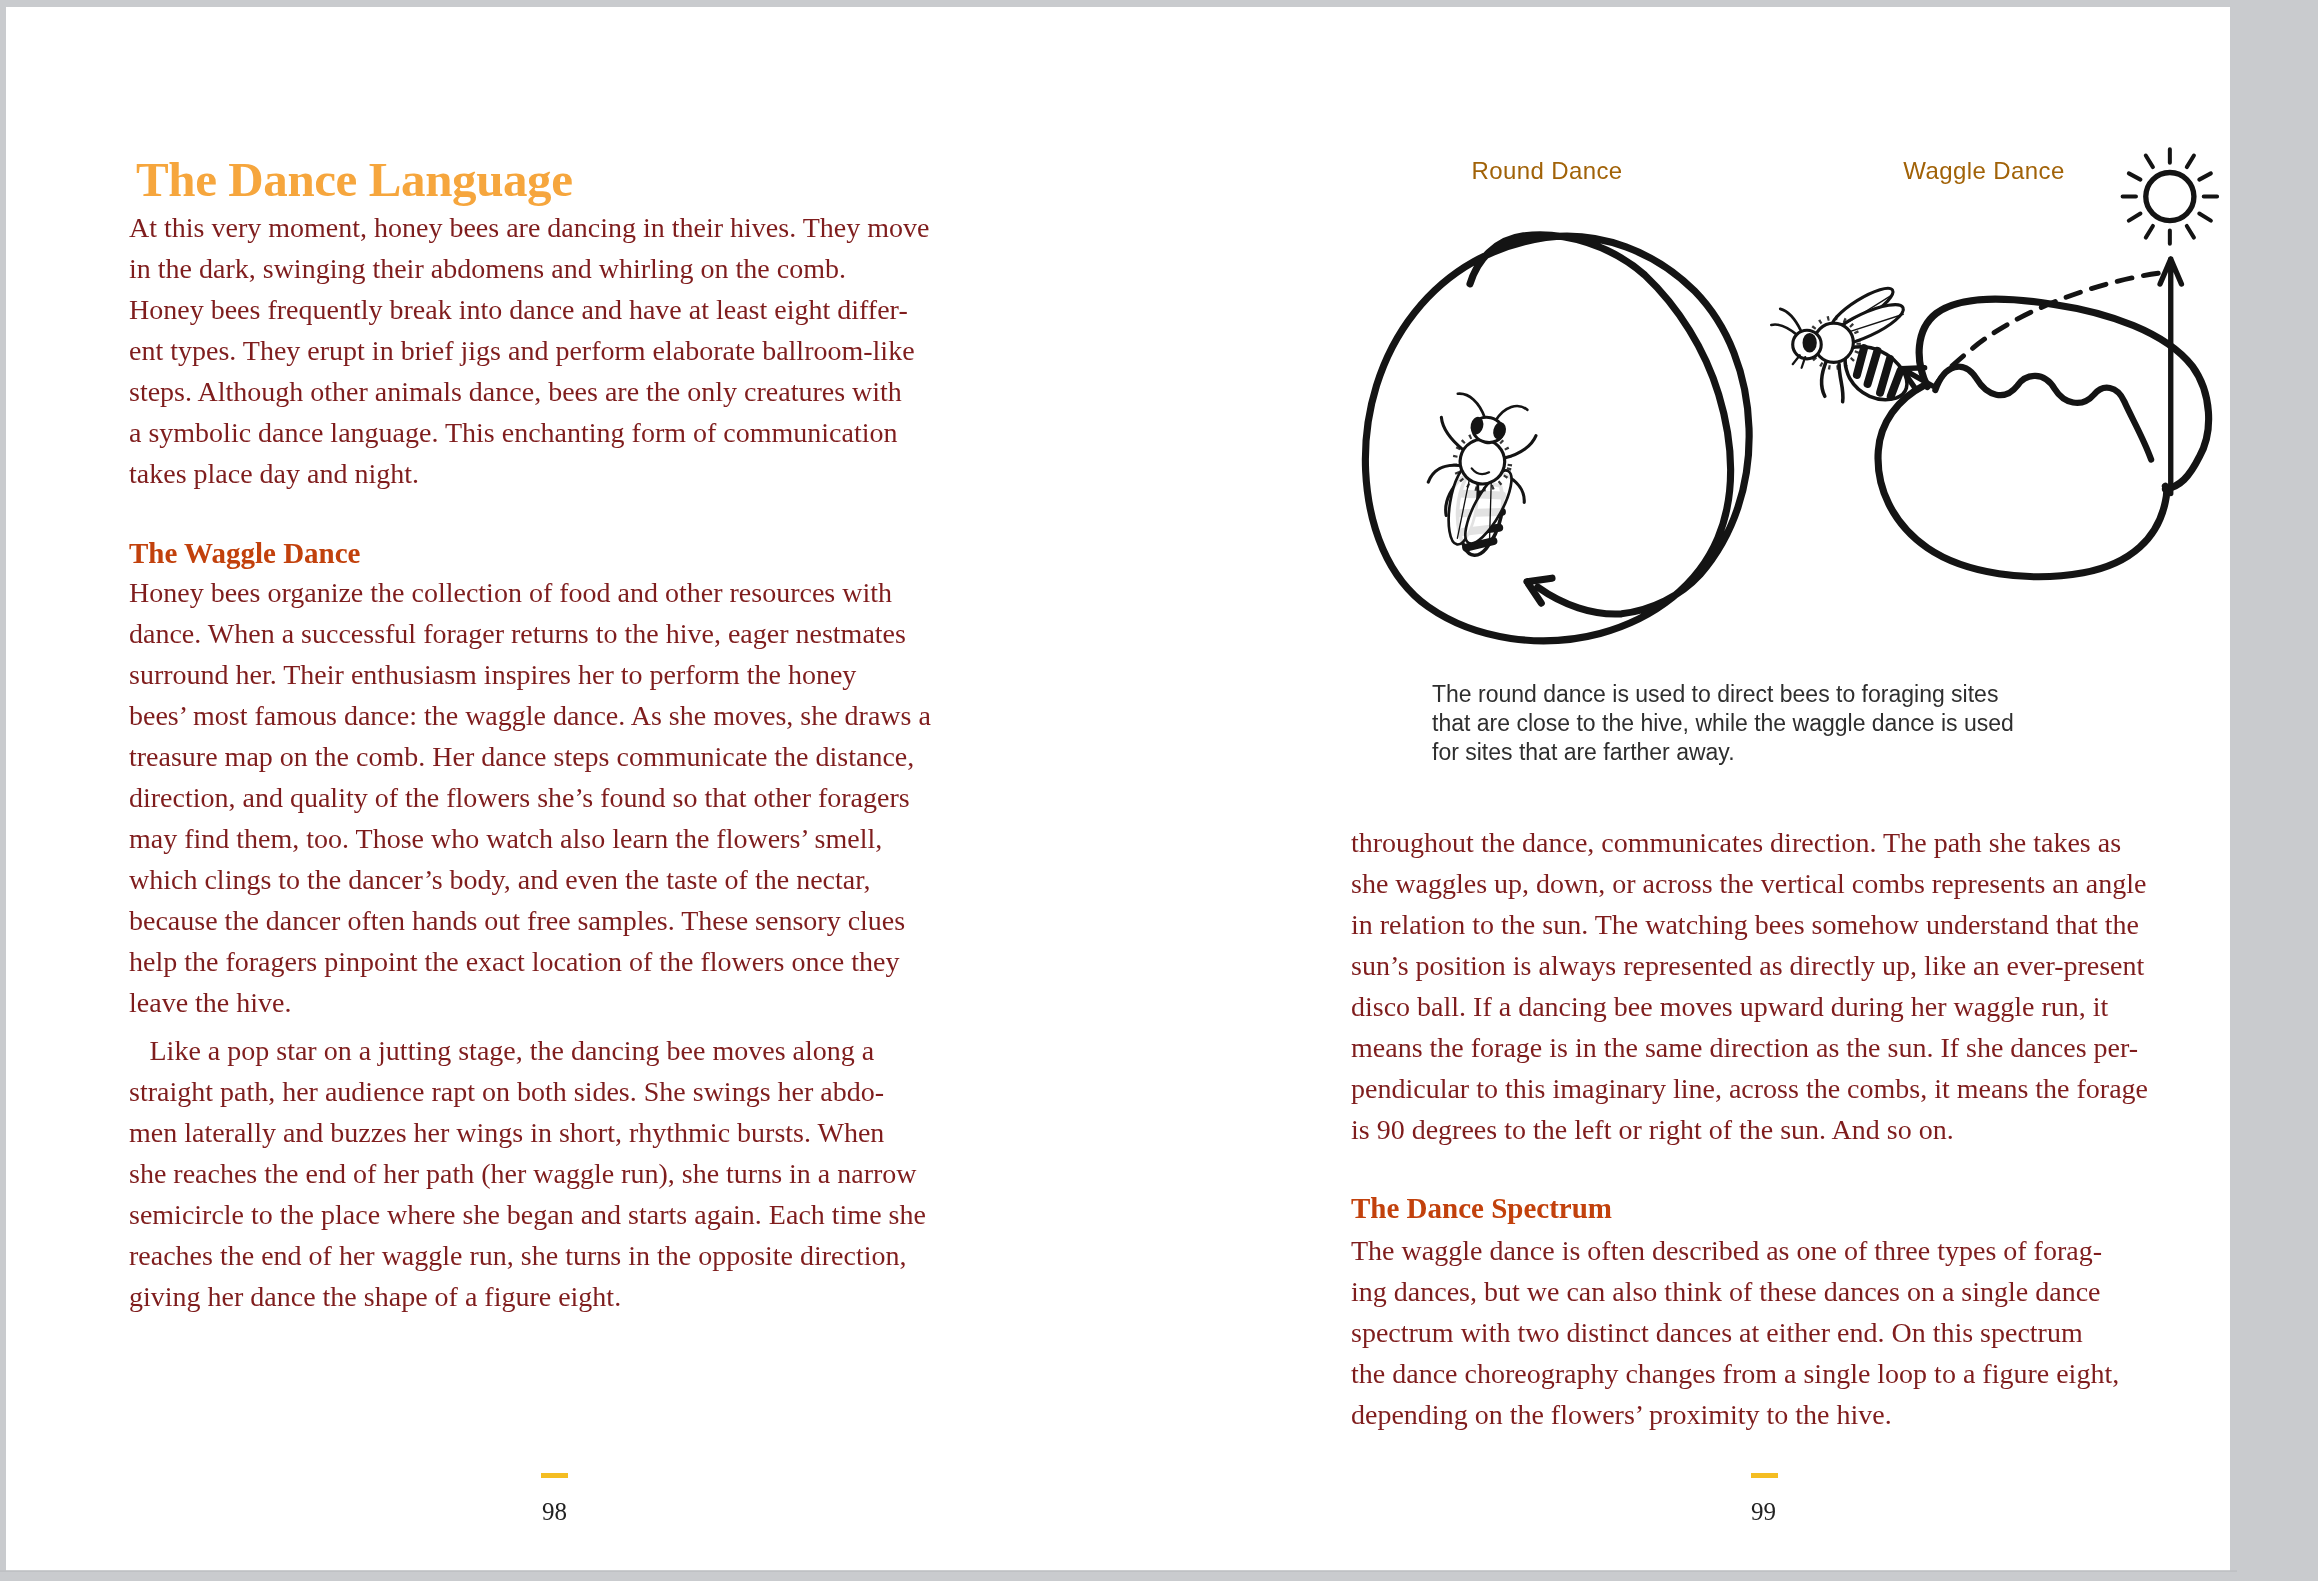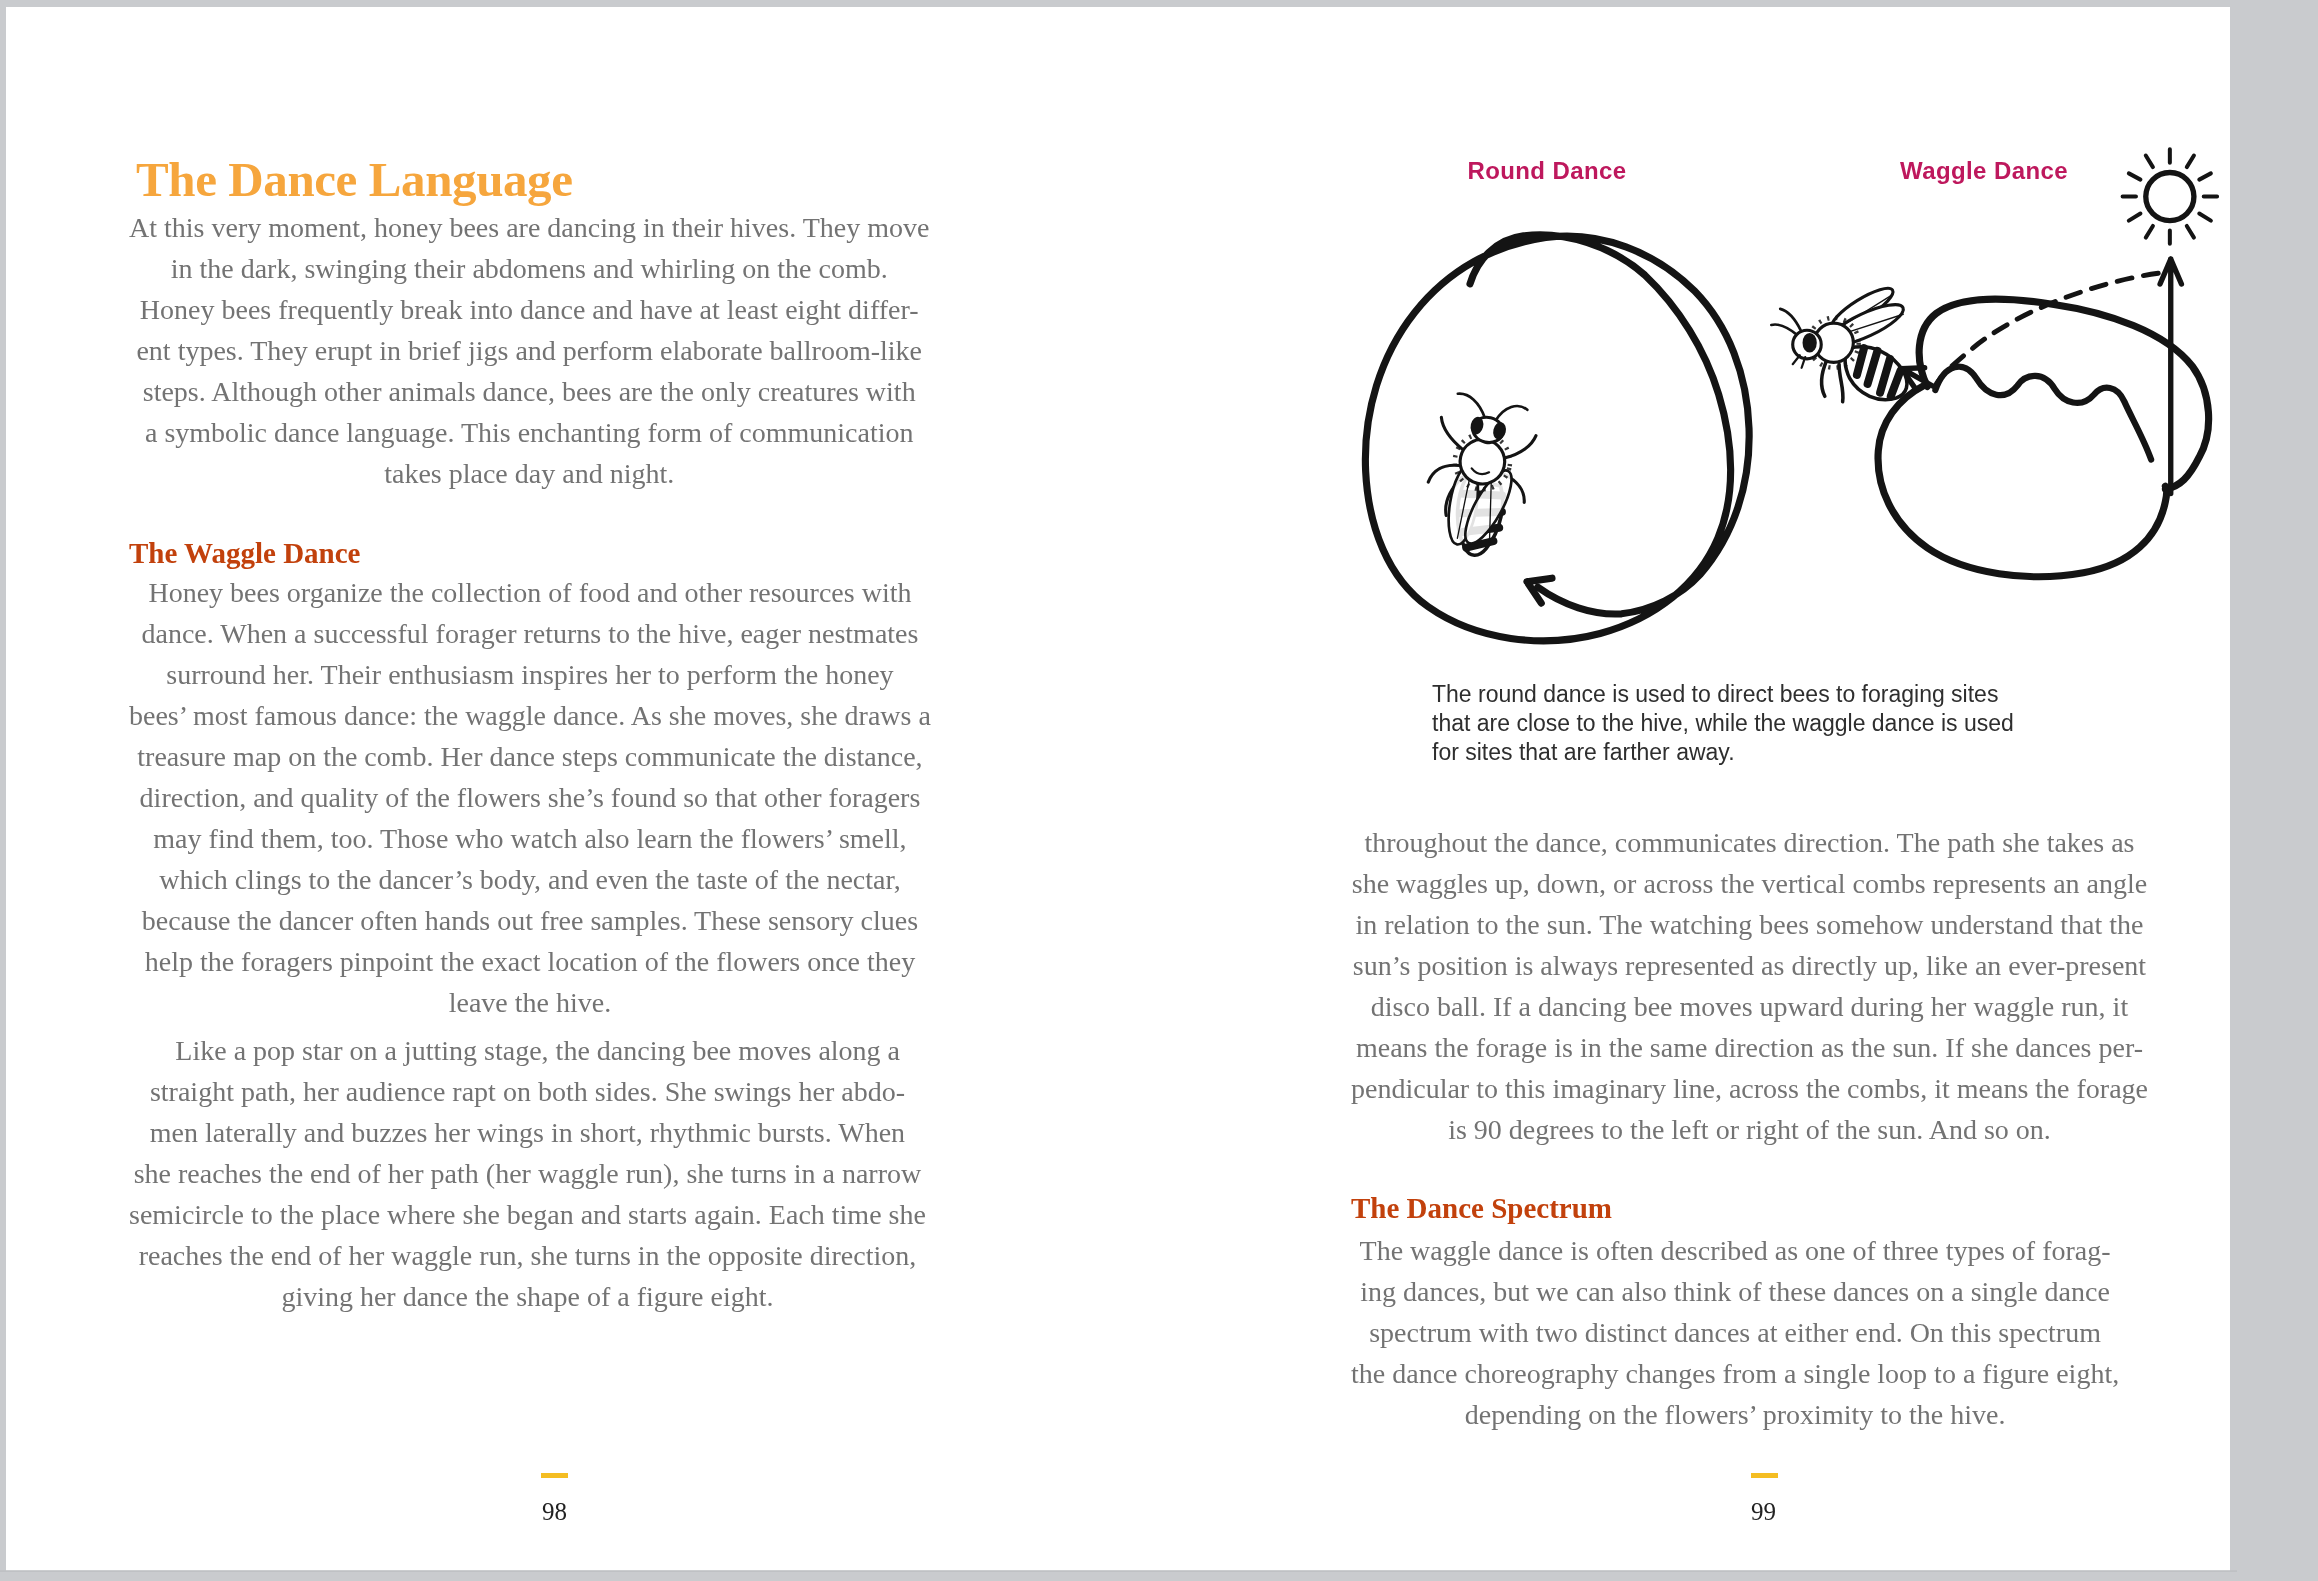--- a/index.html
+++ b/index.html
@@ -15,8 +15,8 @@
   .subhead{font-size:29px;font-weight:bold;color:#c2410c;line-height:1.2;}
   .body-text{font-size:28px;line-height:41px;white-space:pre;color:#737373;text-align:center;}
   .indent{text-indent:20.5px;}
-  .fig-label{font-family:"Liberation Sans","DejaVu Sans",sans-serif;font-size:24px;font-weight:bold;
-             color:#be185d;letter-spacing:0.4px;text-align:center;width:178px;}
+  .fig-label{font-family:"Liberation Sans","DejaVu Sans",sans-serif;font-size:24px;font-weight:normal;
+             color:#a16207;letter-spacing:0.4px;text-align:center;width:178px;}
   .caption{font-family:"Liberation Sans","DejaVu Sans",sans-serif;font-size:23px;line-height:29px;
            color:#2e2e2e;white-space:pre;}
   .pagenum{font-size:25px;color:#222;text-align:center;width:89px;line-height:27px;margin-top:20px;}

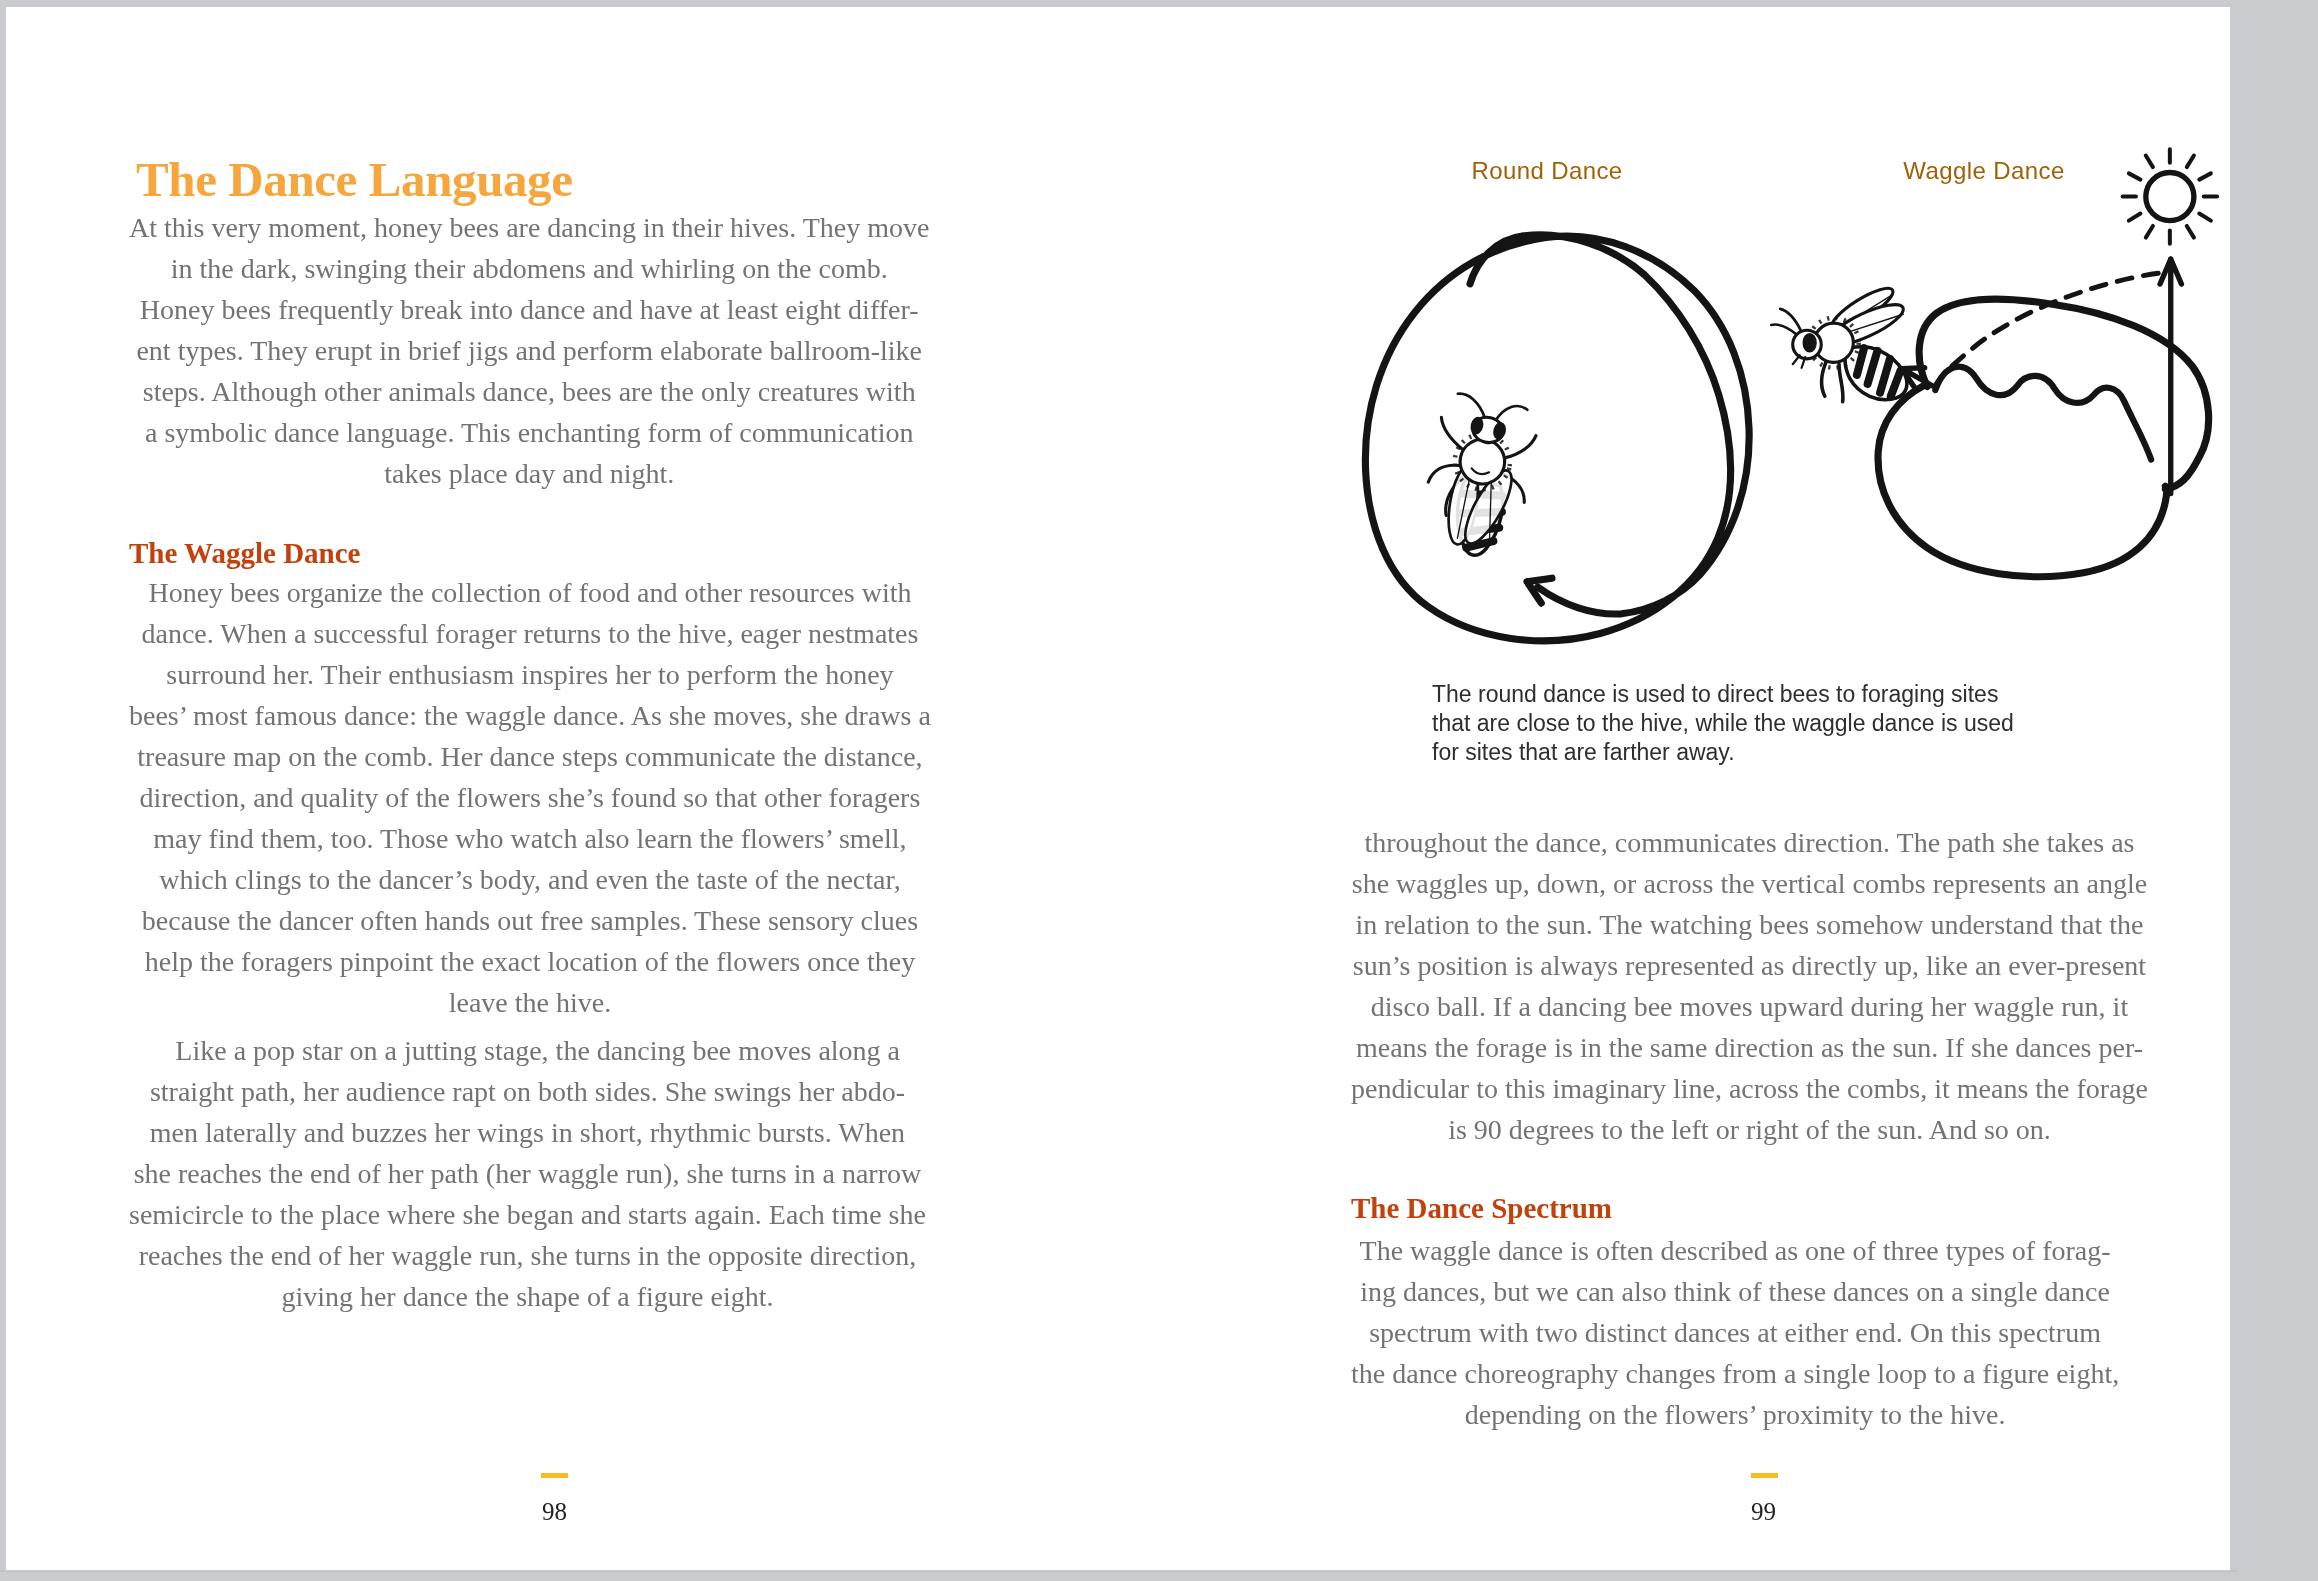--- a/index.html
+++ b/index.html
@@ -13,7 +13,7 @@
   .abs{position:absolute;}
   .title{font-size:49px;font-weight:bold;color:#f6a63d;letter-spacing:-0.4px;line-height:1.15;}
   .subhead{font-size:29px;font-weight:bold;color:#c2410c;line-height:1.2;}
-  .body-text{font-size:28px;line-height:41px;white-space:pre;color:#737373;text-align:center;}
+  .body-text{font-size:28px;line-height:41px;white-space:pre;color:#7f1d1d;}
   .indent{text-indent:20.5px;}
   .fig-label{font-family:"Liberation Sans","DejaVu Sans",sans-serif;font-size:24px;font-weight:normal;
              color:#a16207;letter-spacing:0.4px;text-align:center;width:178px;}

